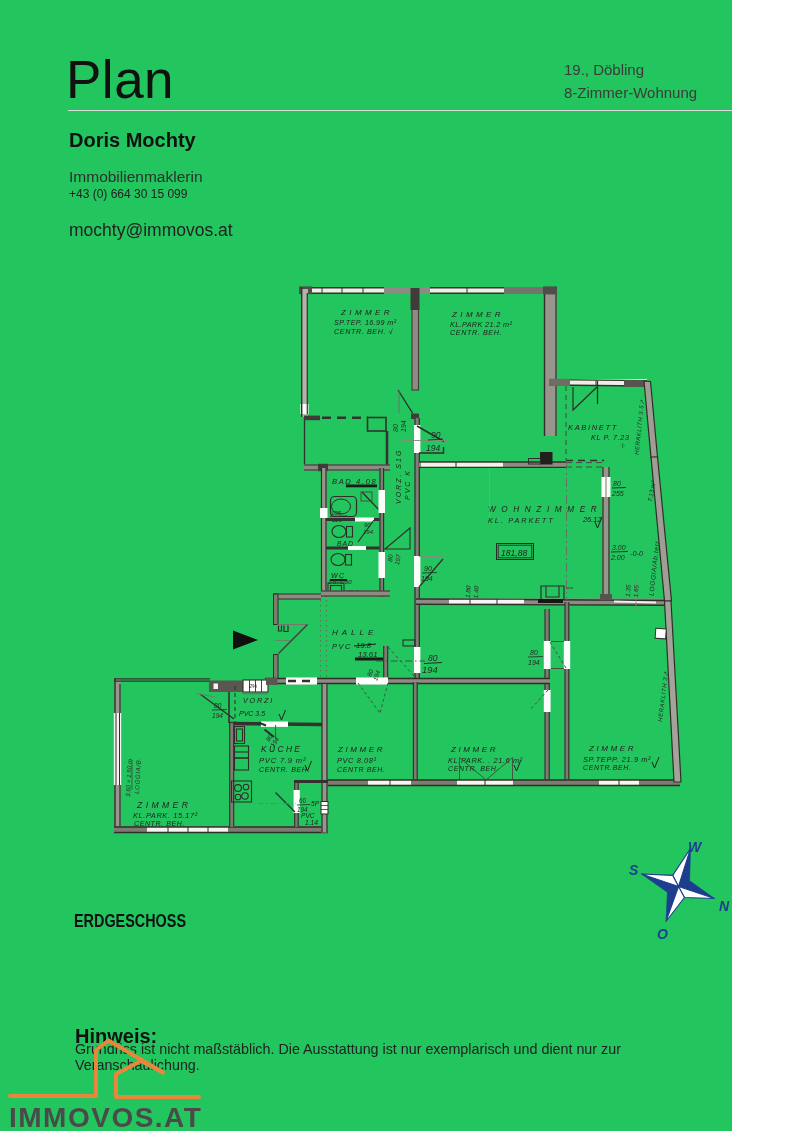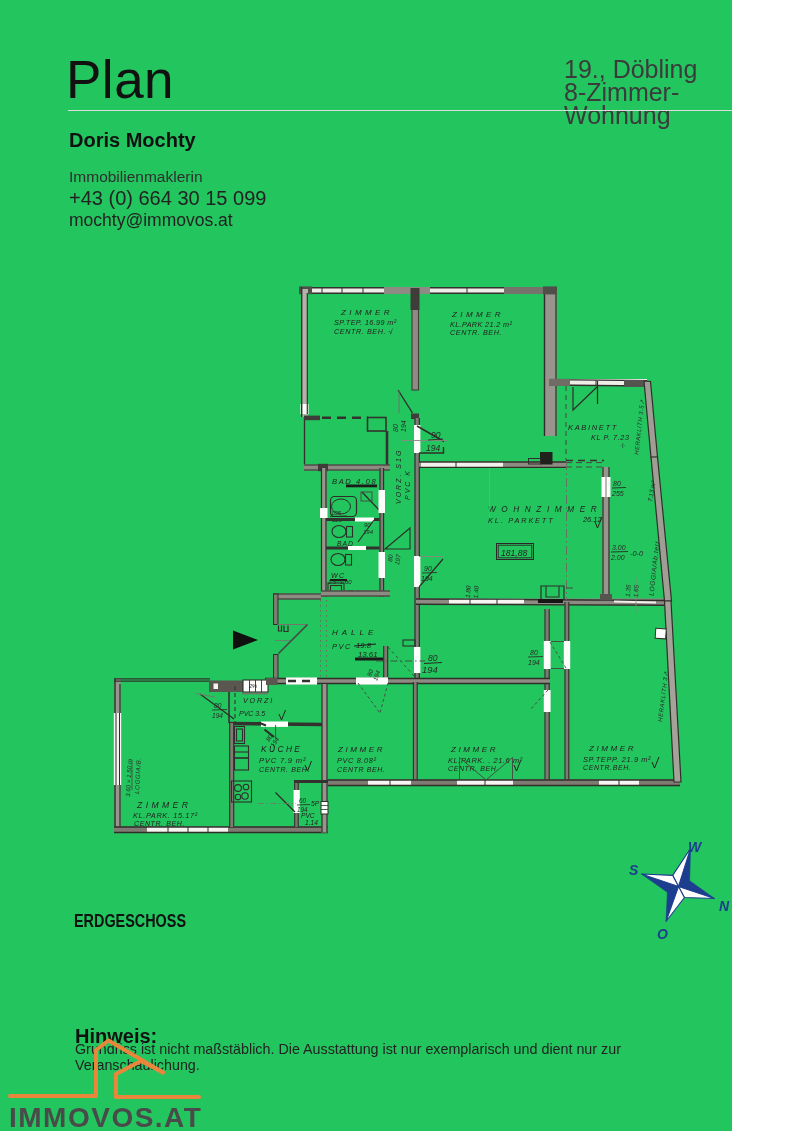--- a/index.html
+++ b/index.html
@@ -15,7 +15,7 @@
 
   <div class="abs" style="left:66px;top:49px;font-size:53px;font-weight:400;color:#111;letter-spacing:0.5px">Plan</div>
 
-  <div class="abs" style="left:564px;top:58px;font-size:25px;line-height:23px;color:#3b3b3b">19., Döbling<br>8-Zimmer-Wohnung</div>
+  <div class="abs" style="left:564px;top:58px;font-size:15px;line-height:23px;color:#3b3b3b">19., Döbling<br>8-Zimmer-Wohnung</div>
 
   <div class="abs" style="left:68px;top:110px;width:665px;height:1px;background:#dcdcdc"></div>
 

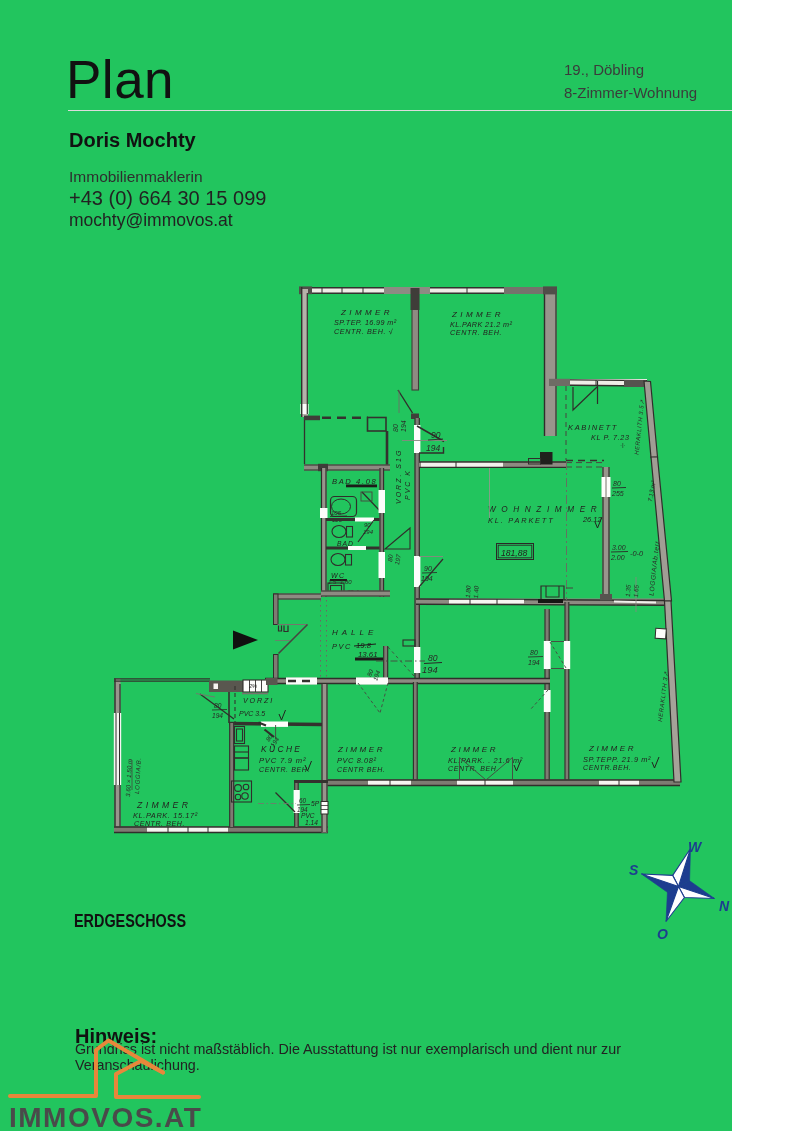--- a/index.html
+++ b/index.html
@@ -22,7 +22,7 @@
   <div class="abs" style="left:69px;top:129px;color:#1a1a1a">
     <div style="font-size:20px;font-weight:bold;color:#111">Doris Mochty</div>
     <div style="font-size:15.5px;margin-top:16px;color:#2e2e2e">Immobilienmaklerin</div>
-    <div style="font-size:20px;margin-top:1px;color:#222">+43 (0) 664 30 15 099</div>
+    <div style="font-size:12px;margin-top:1px;color:#222">+43 (0) 664 30 15 099</div>
     <div style="font-size:17.5px;margin-top:0;color:#222">mochty@immovos.at</div>
   </div>
 

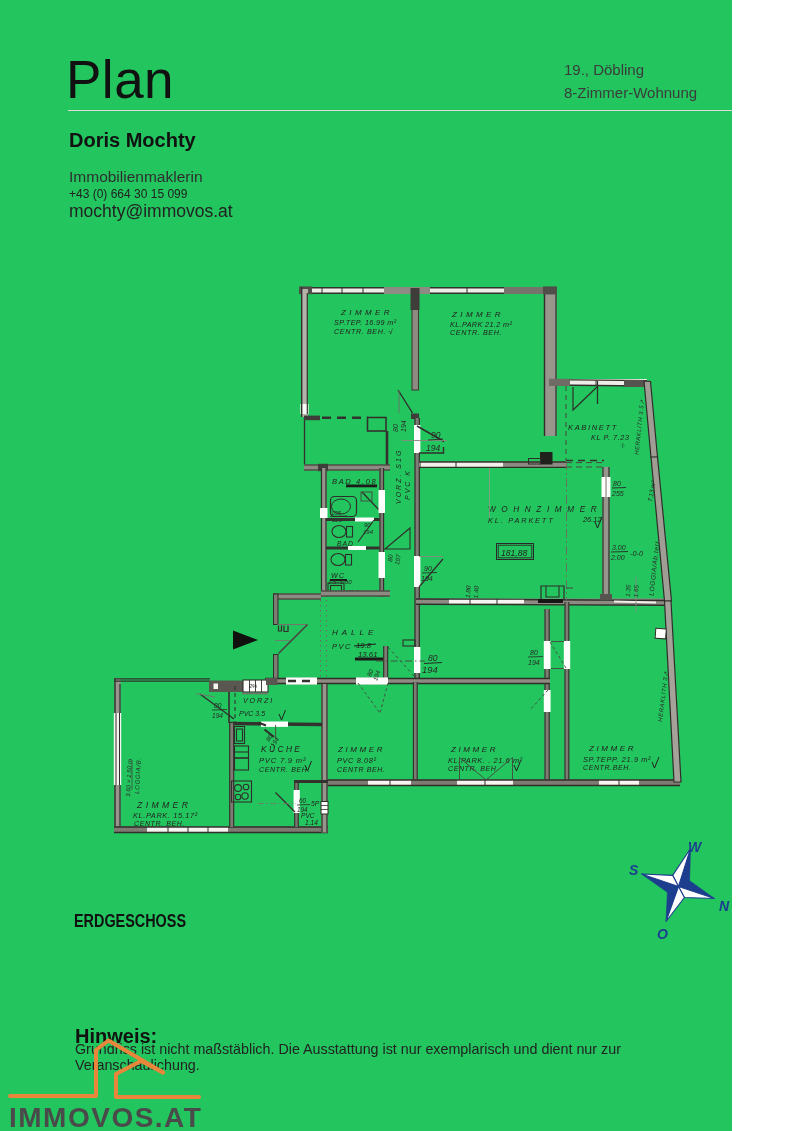--- a/index.html
+++ b/index.html
@@ -23,7 +23,7 @@
     <div style="font-size:20px;font-weight:bold;color:#111">Doris Mochty</div>
     <div style="font-size:15.5px;margin-top:16px;color:#2e2e2e">Immobilienmaklerin</div>
     <div style="font-size:12px;margin-top:1px;color:#222">+43 (0) 664 30 15 099</div>
-    <div style="font-size:17.5px;margin-top:0;color:#222">mochty@immovos.at</div>
+    <div style="font-size:17.5px;margin-top:19px;color:#222">mochty@immovos.at</div>
   </div>
 
   <div class="abs" style="left:74px;top:911px;font-size:18px;font-weight:bold;color:#111;letter-spacing:0px;transform:scaleX(0.8);transform-origin:left top">ERDGESCHOSS</div>

